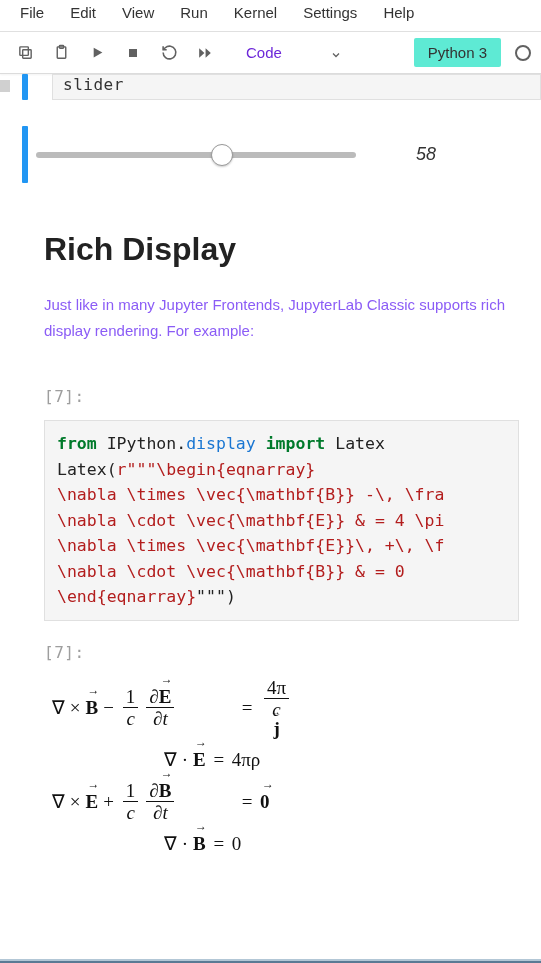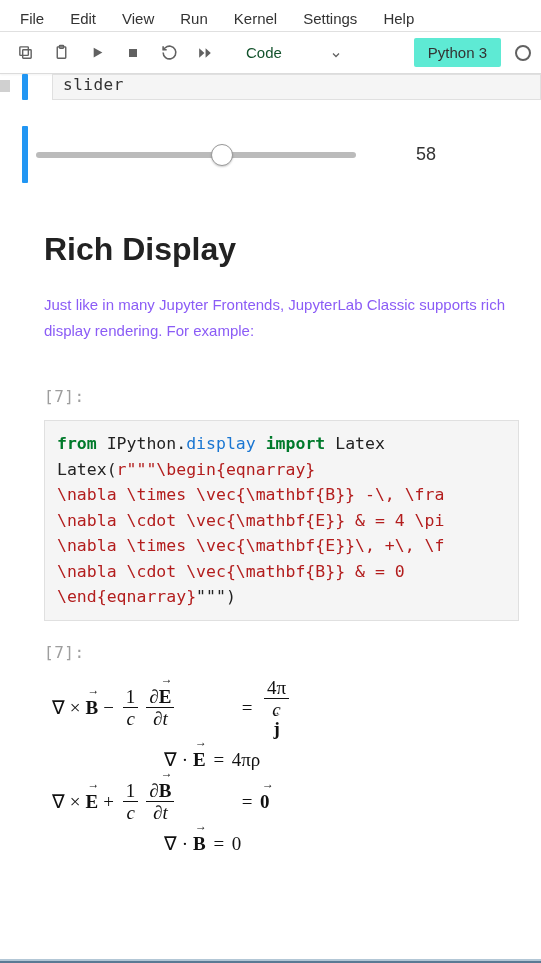--- a/index.html
+++ b/index.html
@@ -16,7 +16,7 @@
     
     .menubar {
       display: flex;
-      align-items: flex-end;
+      align-items: flex-start;
       height: 32px;
       padding: 0 8px;
       border-bottom: 1px solid #e0e0e0;

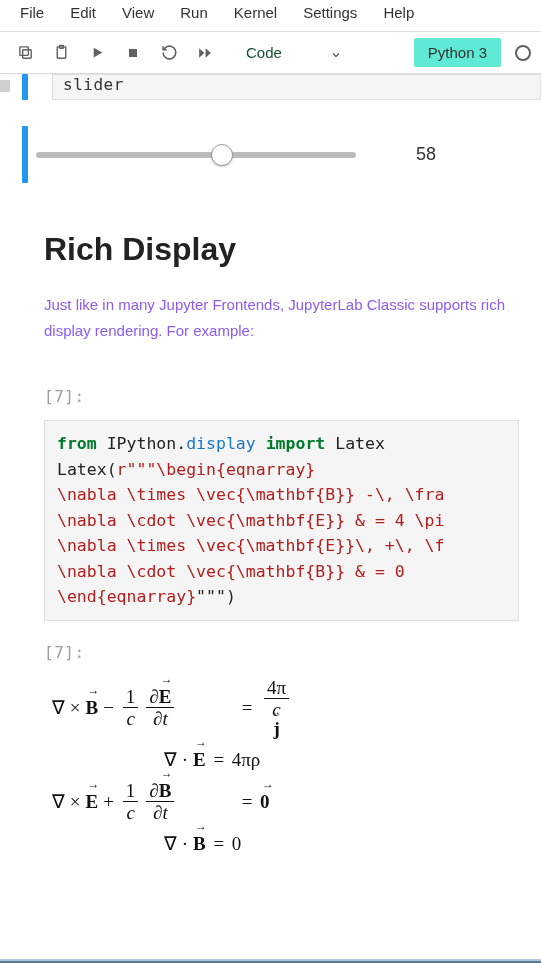--- a/index.html
+++ b/index.html
@@ -56,7 +56,7 @@
       gap: 48px;
       padding: 0 10px;
       font-size: 15px;
-      color: #14532d;
+      color: #6d28d9;
       margin-left: 10px;
     }
     .spacer { flex: 1; }

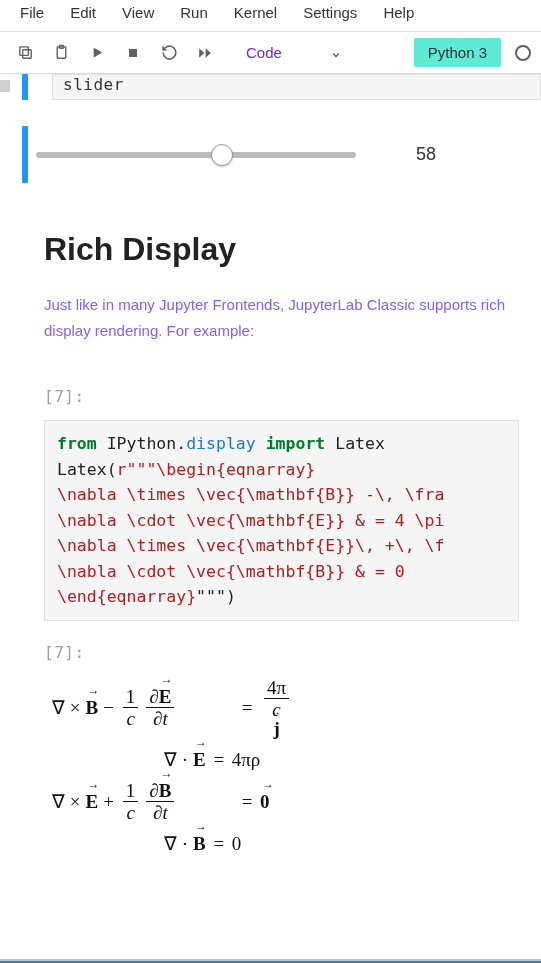--- a/index.html
+++ b/index.html
@@ -125,6 +125,7 @@
       margin-top: 26px;
       margin-bottom: 18px;
       padding: 18px 20px 18px 36px;
+      font-style: italic;
     }
     .slider-output .cell-marker { top: 0; bottom: 0; }
     .slider-row {

